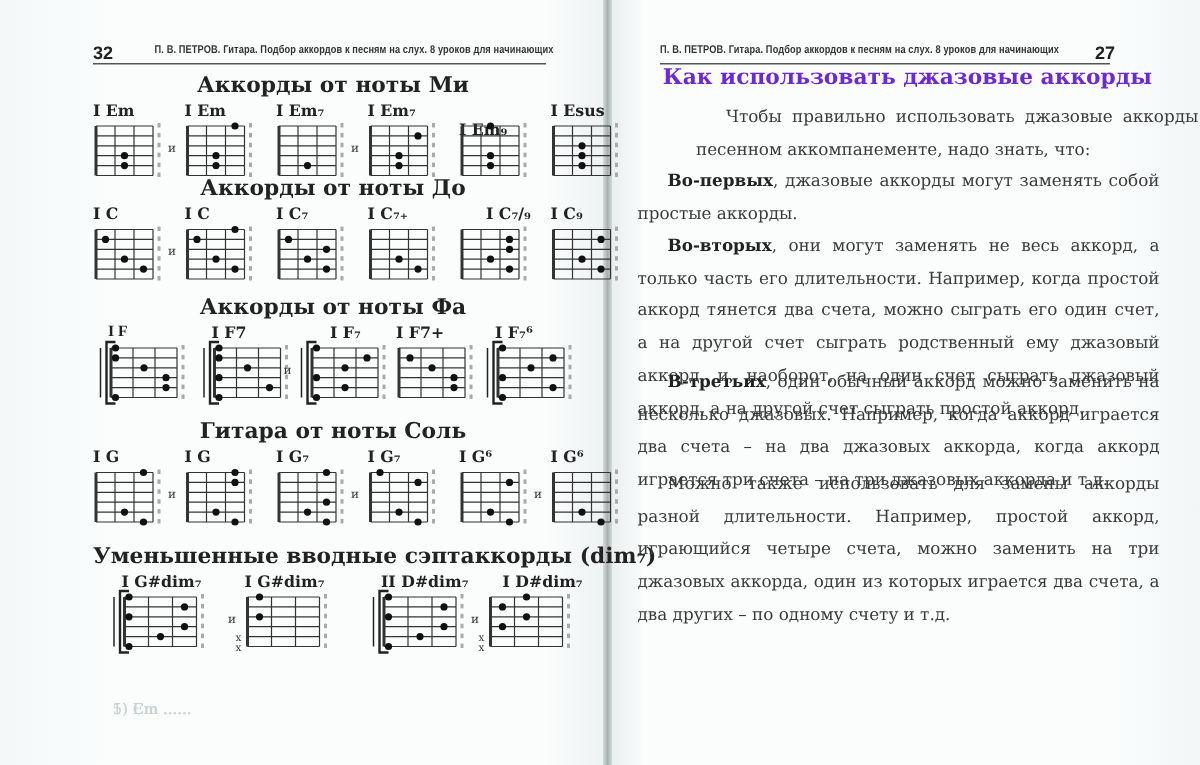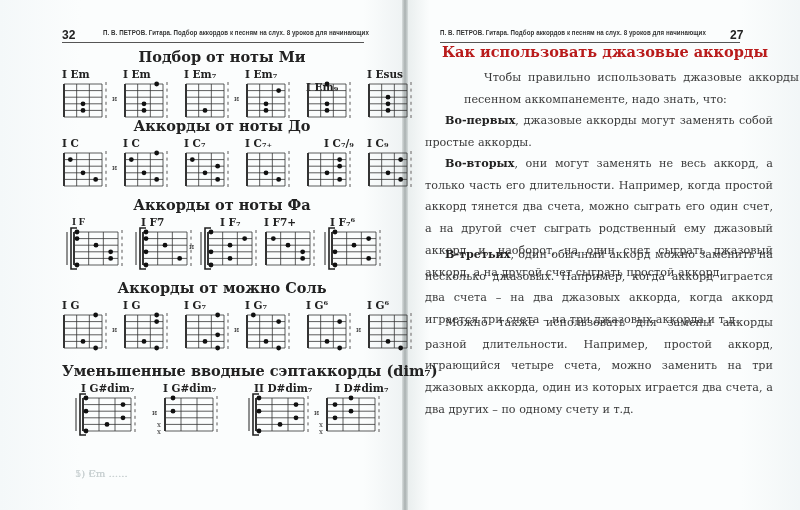--- a/index.html
+++ b/index.html
@@ -37,7 +37,7 @@
 <div class="rule" style="left:440px;top:42px;width:300px;"></div>
 
 <div id="chord-area">
-    <div class="sec-title" style="top: 48px; left: 62px; width: 320px;">Подбор от ноты Ми</div>
+    <div class="sec-title" style="top: 48px; left: 62px; width: 320px;">Аккорды от ноты Ми</div>
     <div class="chord" style="left: 0px; top: 0px;">
       <div class="chord-name" style="left: 62px; top: 68px;">I  Em</div>
       <svg width="58" height="39" style="left: 62px; top: 82px;">

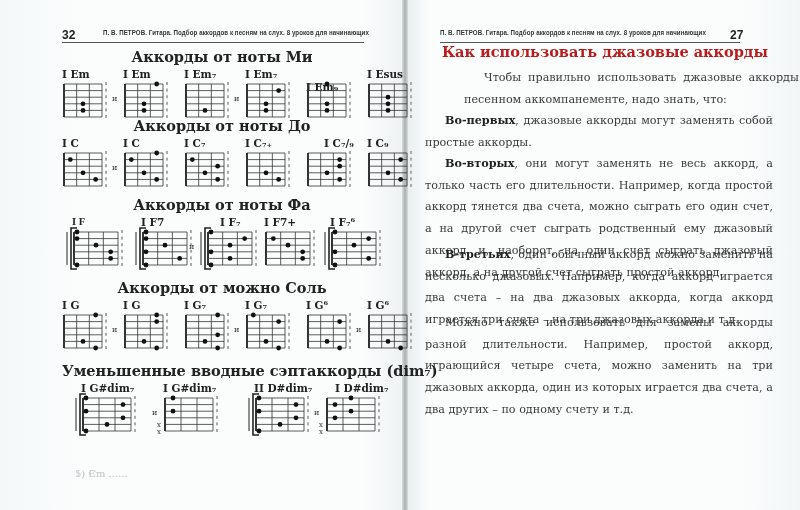--- a/index.html
+++ b/index.html
@@ -16,7 +16,7 @@
   .chord-name{position:absolute;top:0;font-size:10.5px;font-weight:bold;color:#222;white-space:nowrap;}
   .ili{position:absolute;font-size:8px;color:#333;}
   svg{position:absolute;overflow:visible;}
-  .rp-title{position:absolute;left:440px;top:43px;width:330px;text-align:center;font-weight:bold;font-size:14.5px;color:#b91c1c;}
+  .rp-title{position:absolute;left:440px;top:43px;width:330px;text-align:center;font-weight:bold;font-size:14.5px;color:#6d28d9;}
   .para{position:absolute;left:425px;width:348px;font-size:11.2px;line-height:21.7px;color:#3a3a3a;text-align:justify;text-indent:20px;}
   .para b{color:#222;}
   .ghost{position:absolute;color:#c9d1d2;font-size:10px;}

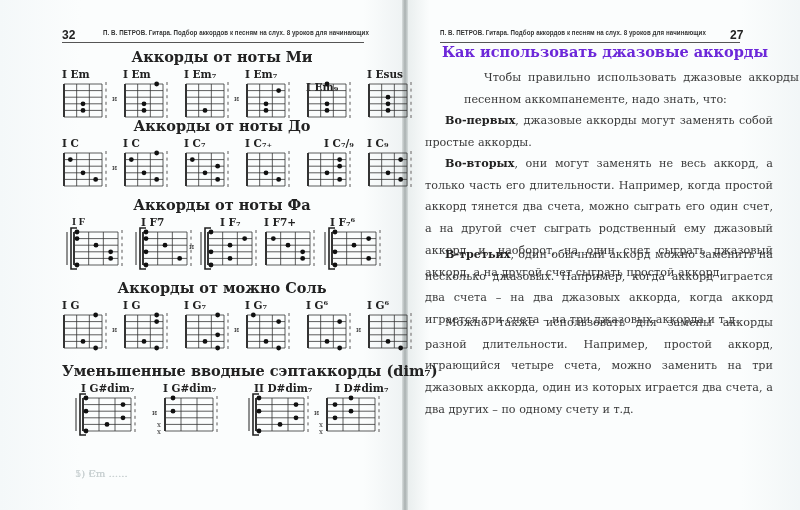--- a/index.html
+++ b/index.html
@@ -472,7 +472,7 @@
         <rect x="55" y="33" width="2" height="3" fill="#aaa"></rect>
       </svg>
     </div>
-    <div class="sec-title" style="top: 279px; left: 62px; width: 320px;">Аккорды от можно Соль</div>
+    <div class="sec-title" style="top: 279px; left: 62px; width: 320px;">Гитара от ноты Соль</div>
     <div class="chord" style="left: 0px; top: 0px;">
       <div class="chord-name" style="left: 62px; top: 299px;">I    G</div>
       <svg width="58" height="39" style="left: 62px; top: 313px;">

